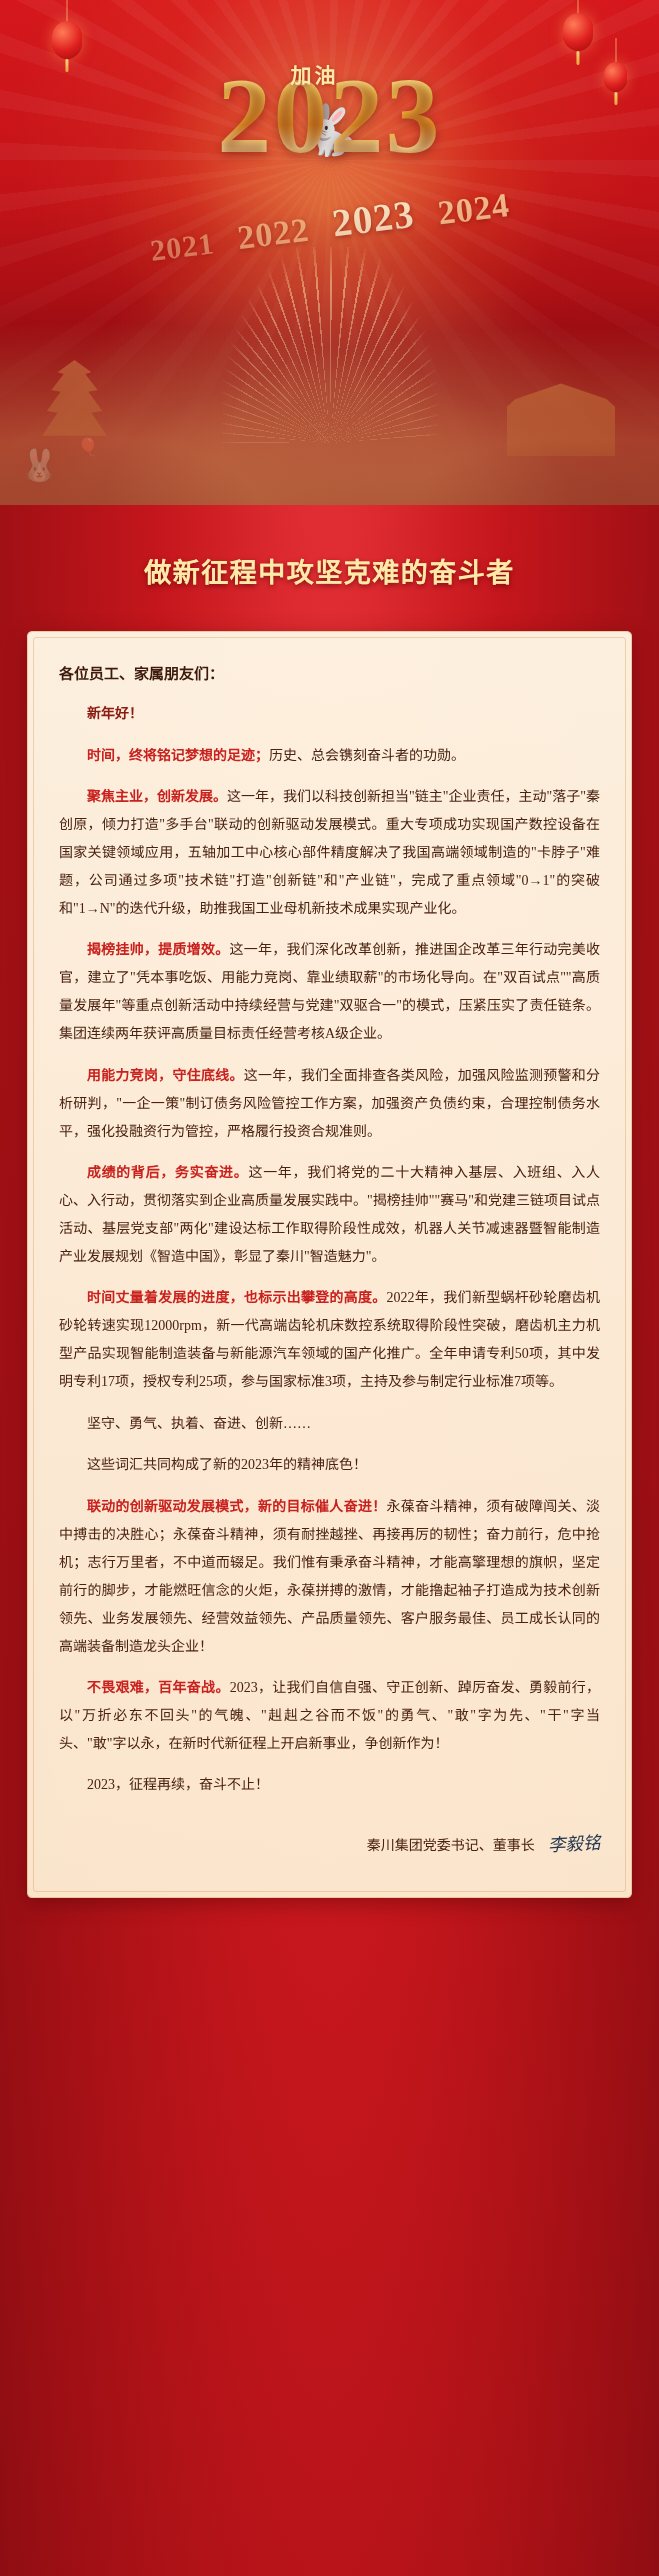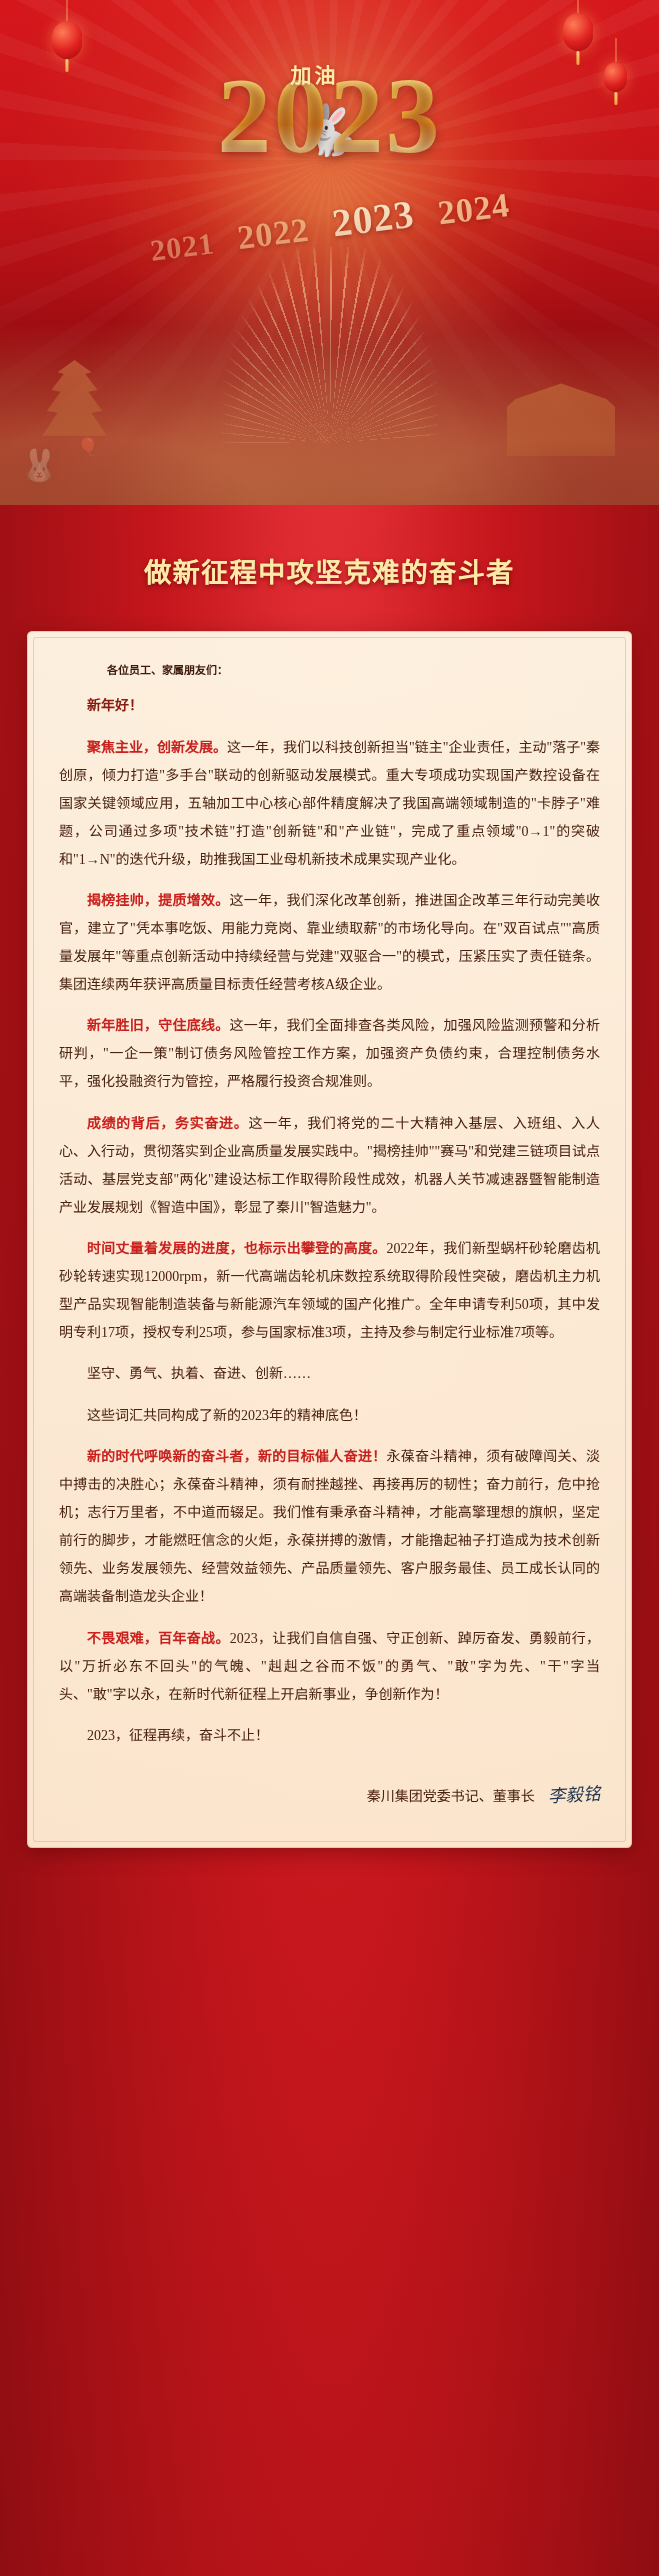--- a/index.html
+++ b/index.html
@@ -189,10 +189,9 @@
   p.salutation{
     text-indent:0;
     font-weight:700;
-    font-size:11px;
+    font-size:15px;
     margin-bottom:11.3px;
     color:#3d1a0b;
-    margin-left:48px;
   }
   .kw{ color:#c8211e; font-weight:700; }
   .kw-blue{ color:#1f4fa8; font-weight:700; }

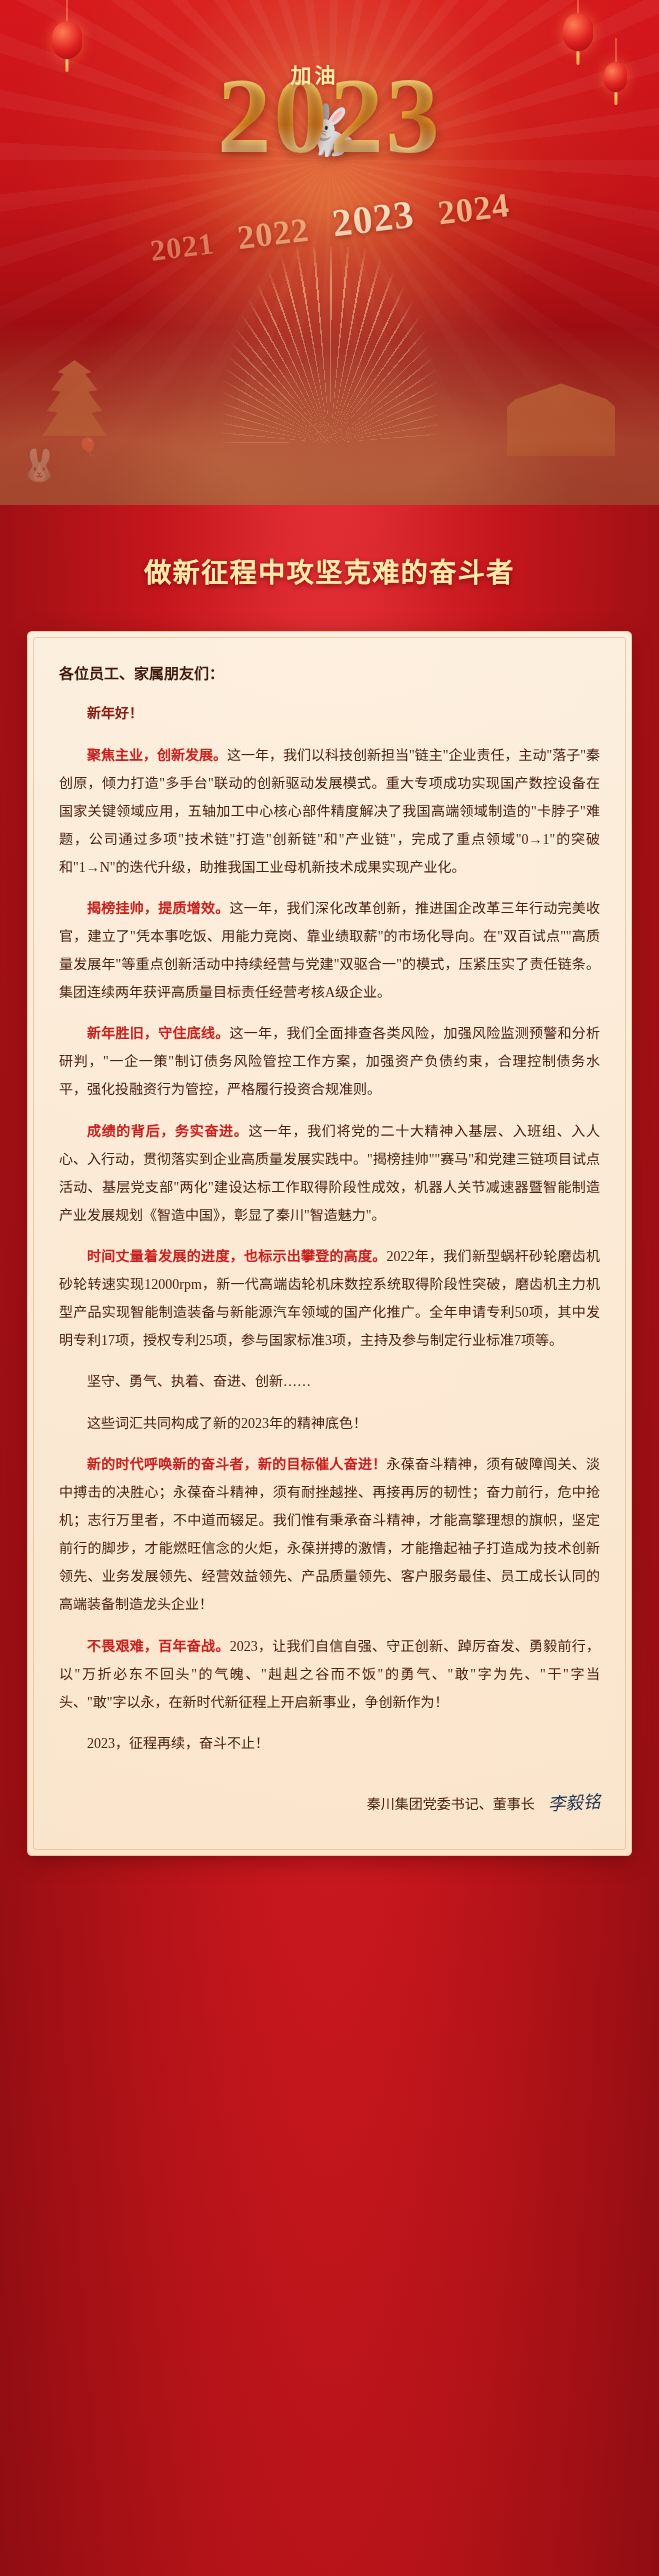--- a/index.html
+++ b/index.html
@@ -269,6 +269,9 @@
       </p>
 
 
+      <p class="body">
+        <span class="kw">时间，终将铭记梦想的足迹；</span><span>历史、总会镌刻奋斗者的功勋。</span>
+      </p>
 
       <p class="body">
         <span class="kw">聚焦主业，创新发展。</span><span>这一年，我们以科技创新担当"链主"企业责任，主动"落子"秦创原，倾力打造"多手台"联动的创新驱动发展模式。重大专项成功实现国产数控设备在国家关键领域应用，五轴加工中心核心部件精度解决了我国高端领域制造的"卡脖子"难题，公司通过多项"技术链"打造"创新链"和"产业链"，完成了重点领域"0→1"的突破和"1→N"的迭代升级，助推我国工业母机新技术成果实现产业化。</span>

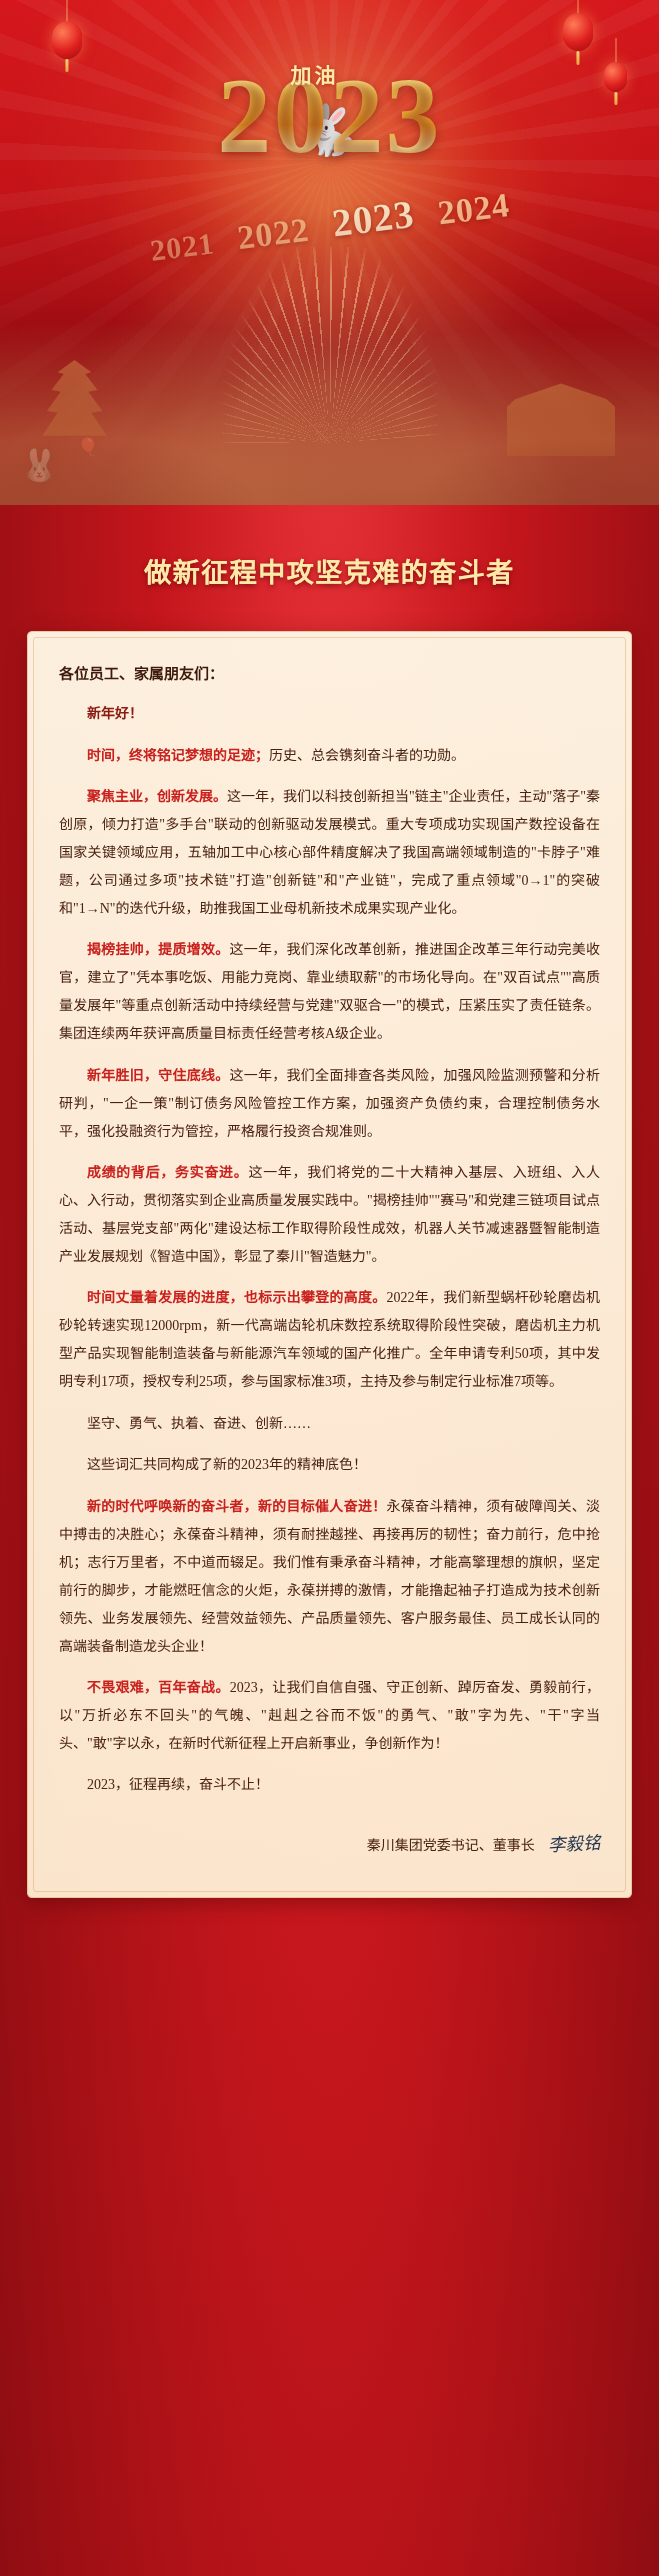--- a/index.html
+++ b/index.html
@@ -282,7 +282,7 @@
       </p>
 
       <p class="body">
-        <span class="kw">新年胜旧，守住底线。</span><span>这一年，我们全面排查各类风险，加强风险监测预警和分析研判，"一企一策"制订债务风险管控工作方案，加强资产负债约束，合理控制债务水平，强化投融资行为管控，严格履行投资合规准则。</span>
+        <span class="kw">用能力竞岗，守住底线。</span><span>这一年，我们全面排查各类风险，加强风险监测预警和分析研判，"一企一策"制订债务风险管控工作方案，加强资产负债约束，合理控制债务水平，强化投融资行为管控，严格履行投资合规准则。</span>
       </p>
 
       <p class="body">

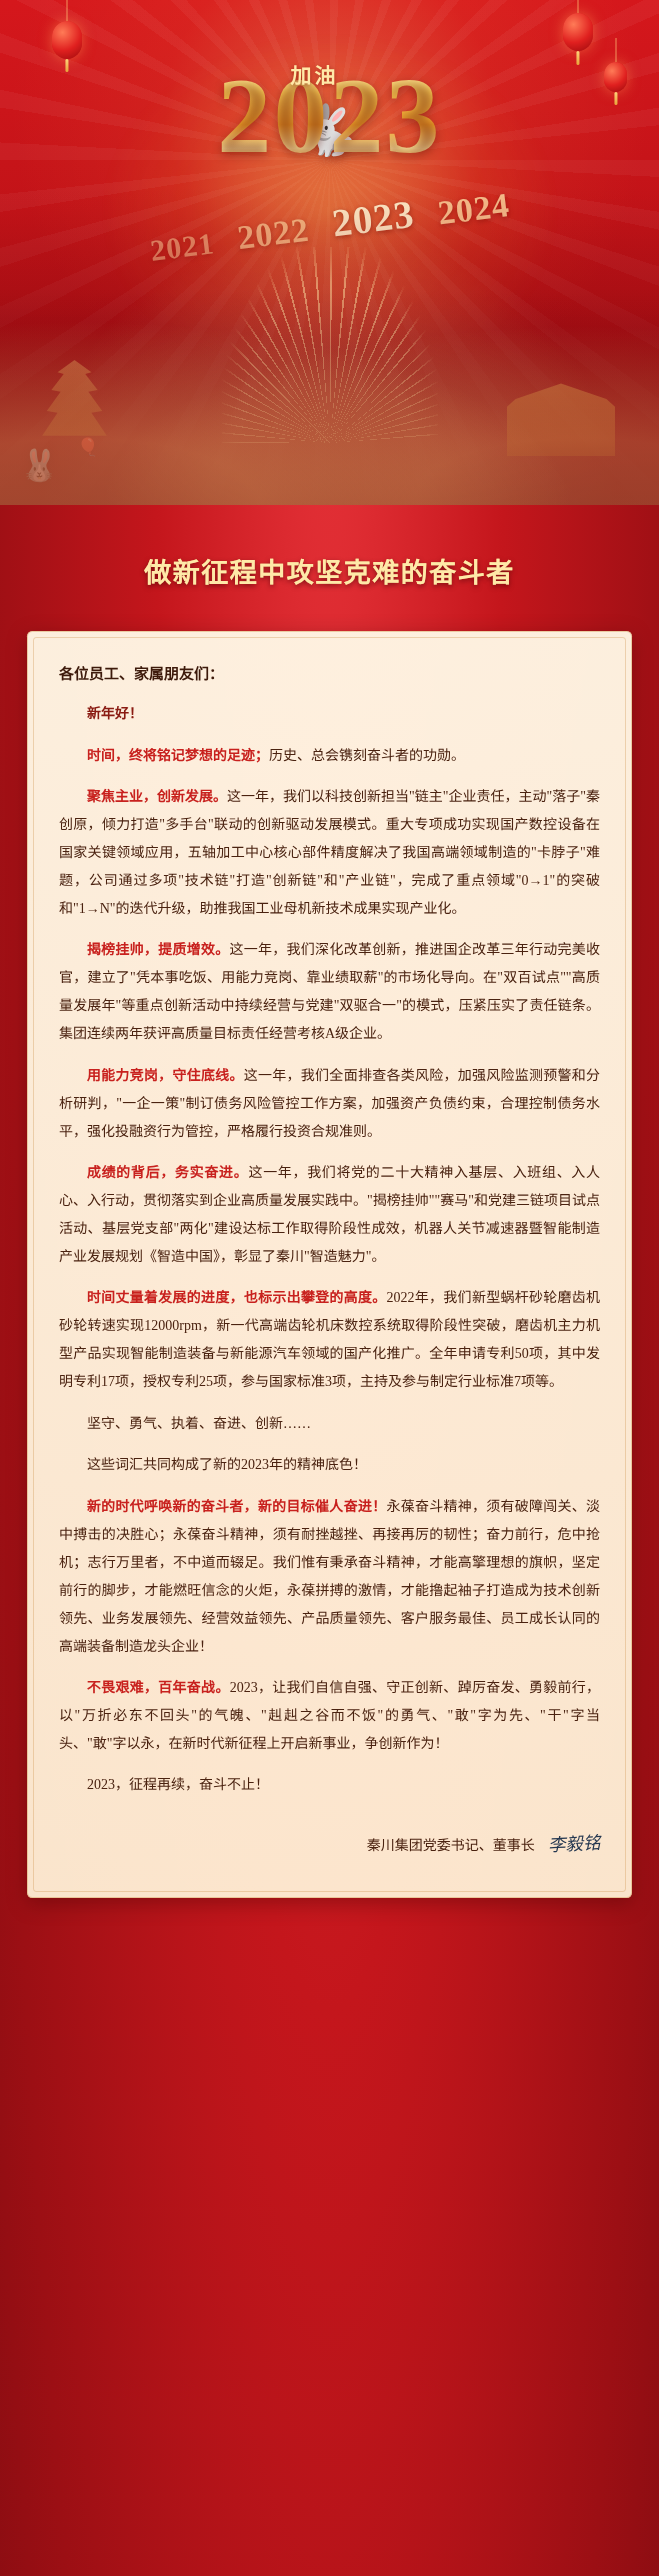--- a/index.html
+++ b/index.html
@@ -298,7 +298,7 @@
       <p class="body">这些词汇共同构成了新的2023年的精神底色！</p>
 
       <p class="body">
-        <span class="kw">新的时代呼唤新的奋斗者，新的目标催人奋进！</span><span>永葆奋斗精神，须有破障闯关、淡中搏击的决胜心；永葆奋斗精神，须有耐挫越挫、再接再厉的韧性；奋力前行，危中抢机；志行万里者，不中道而辍足。我们惟有秉承奋斗精神，才能高擎理想的旗帜，坚定前行的脚步，才能燃旺信念的火炬，永葆拼搏的激情，才能撸起袖子打造成为技术创新领先、业务发展领先、经营效益领先、产品质量领先、客户服务最佳、员工成长认同的高端装备制造龙头企业！</span>
+        <span class="kw">联动的创新驱动发展模式，新的目标催人奋进！</span><span>永葆奋斗精神，须有破障闯关、淡中搏击的决胜心；永葆奋斗精神，须有耐挫越挫、再接再厉的韧性；奋力前行，危中抢机；志行万里者，不中道而辍足。我们惟有秉承奋斗精神，才能高擎理想的旗帜，坚定前行的脚步，才能燃旺信念的火炬，永葆拼搏的激情，才能撸起袖子打造成为技术创新领先、业务发展领先、经营效益领先、产品质量领先、客户服务最佳、员工成长认同的高端装备制造龙头企业！</span>
       </p>
 
       <p class="body">

